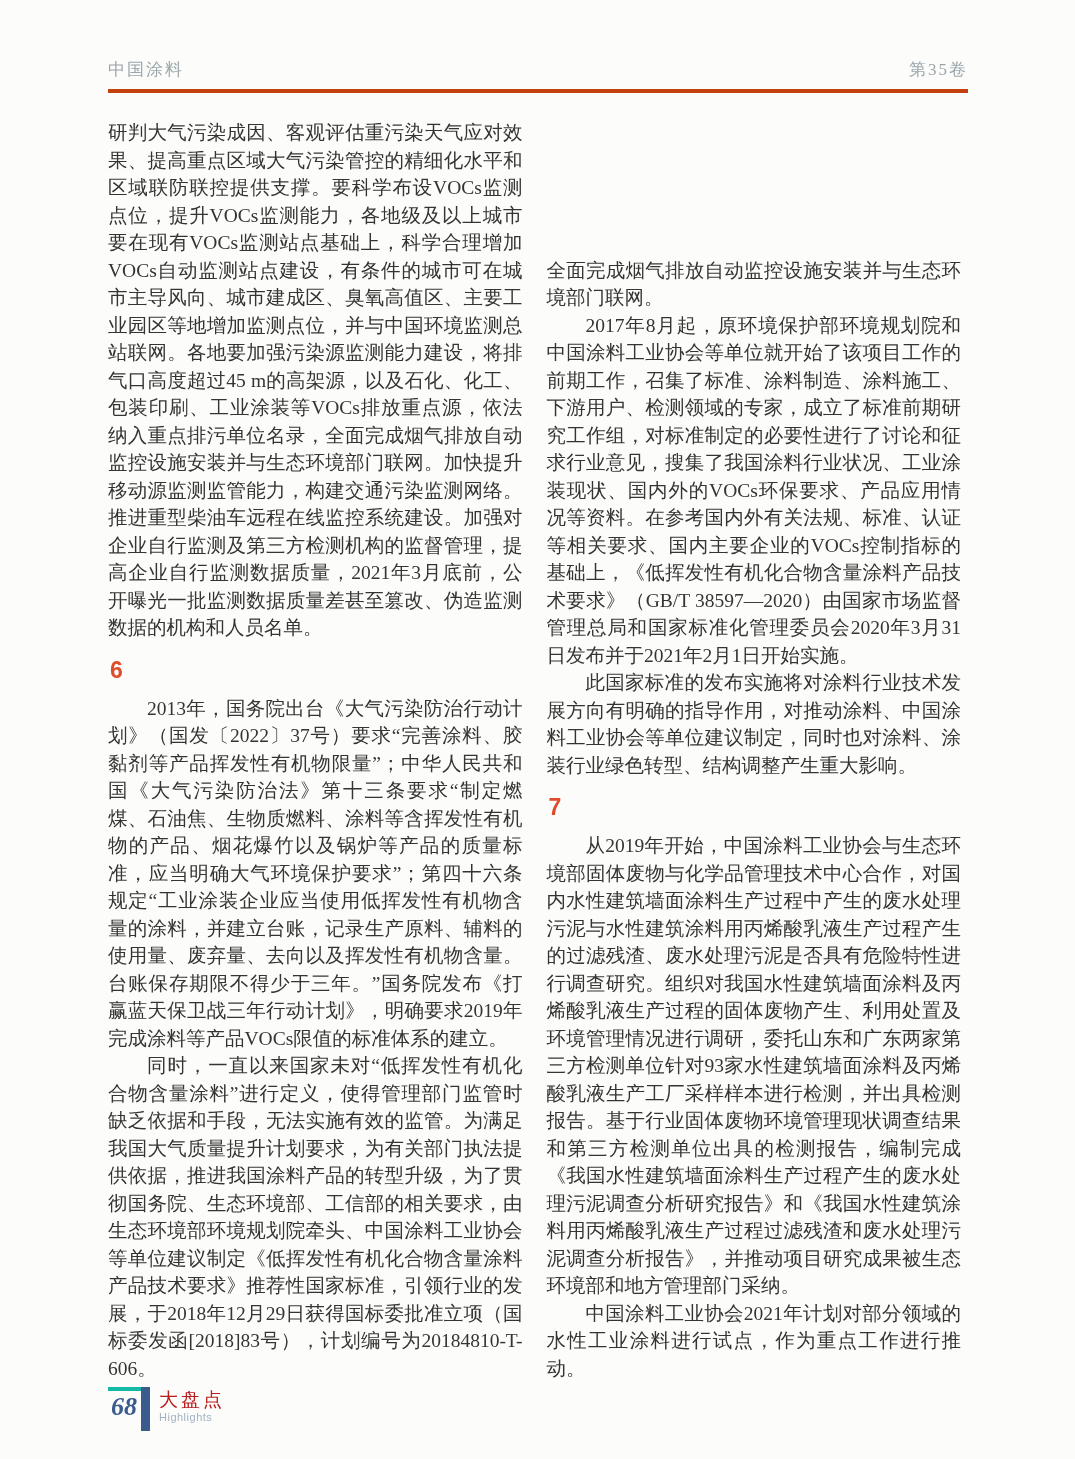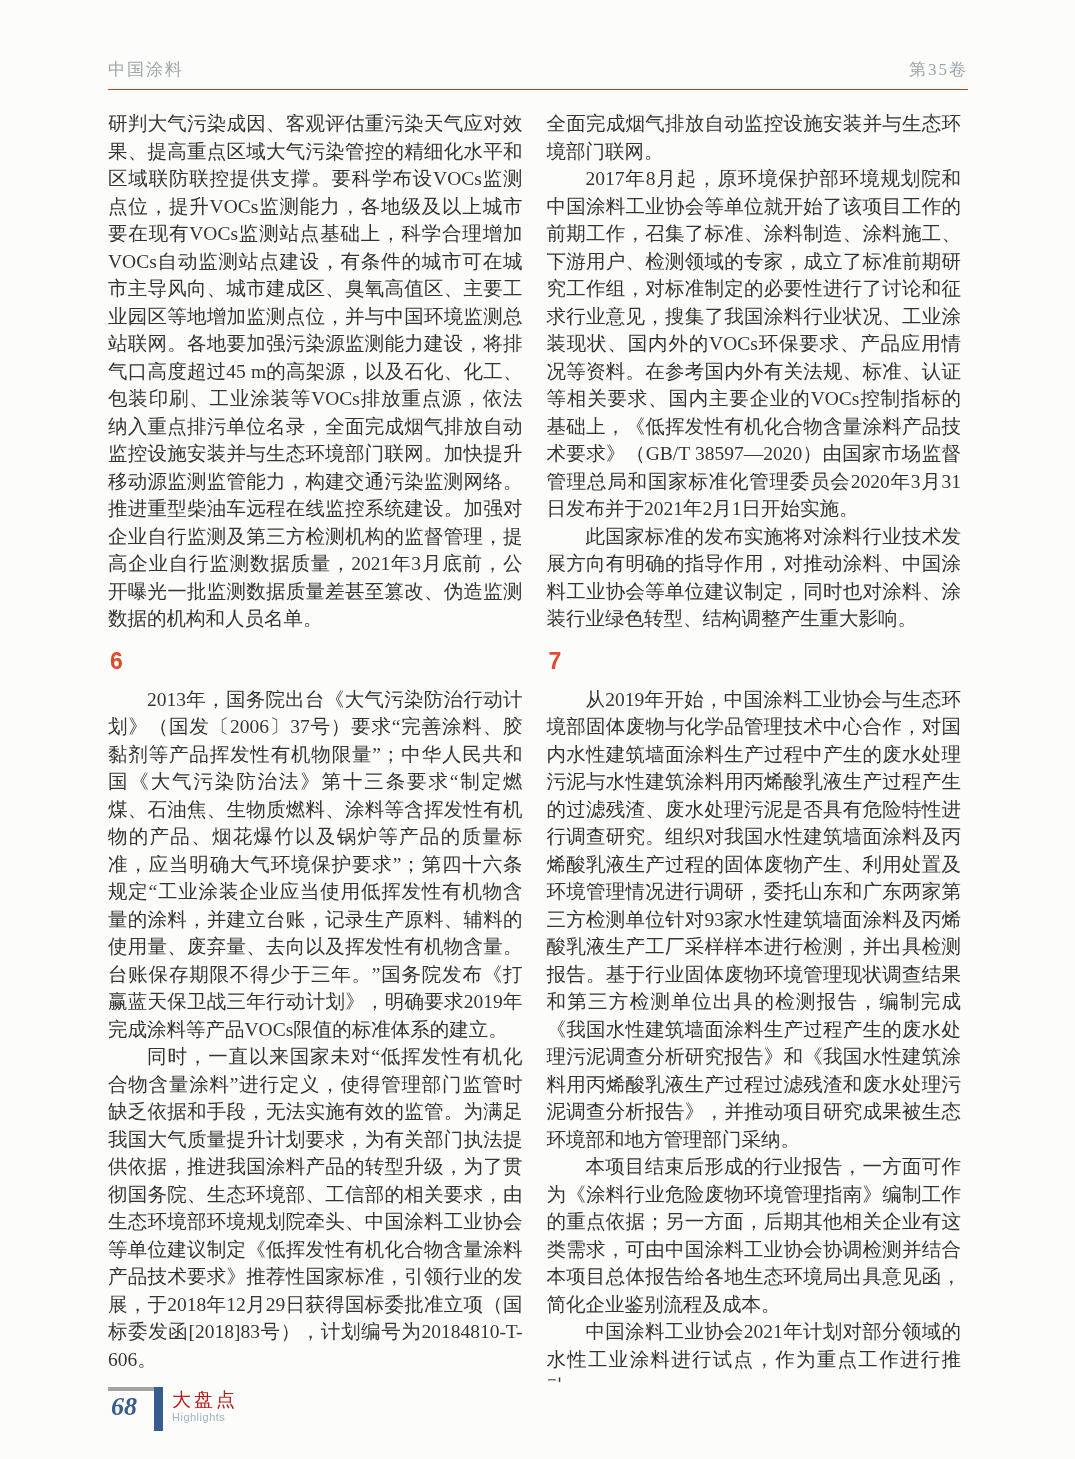--- a/index.html
+++ b/index.html
@@ -24,7 +24,7 @@
     font-size: 17px;
     letter-spacing: 2px;
     padding-bottom: 8px;
-    border-bottom: 1px solid #c2410c;
+    border-bottom: 4px solid #c2410c;
   }
   
   .columns {

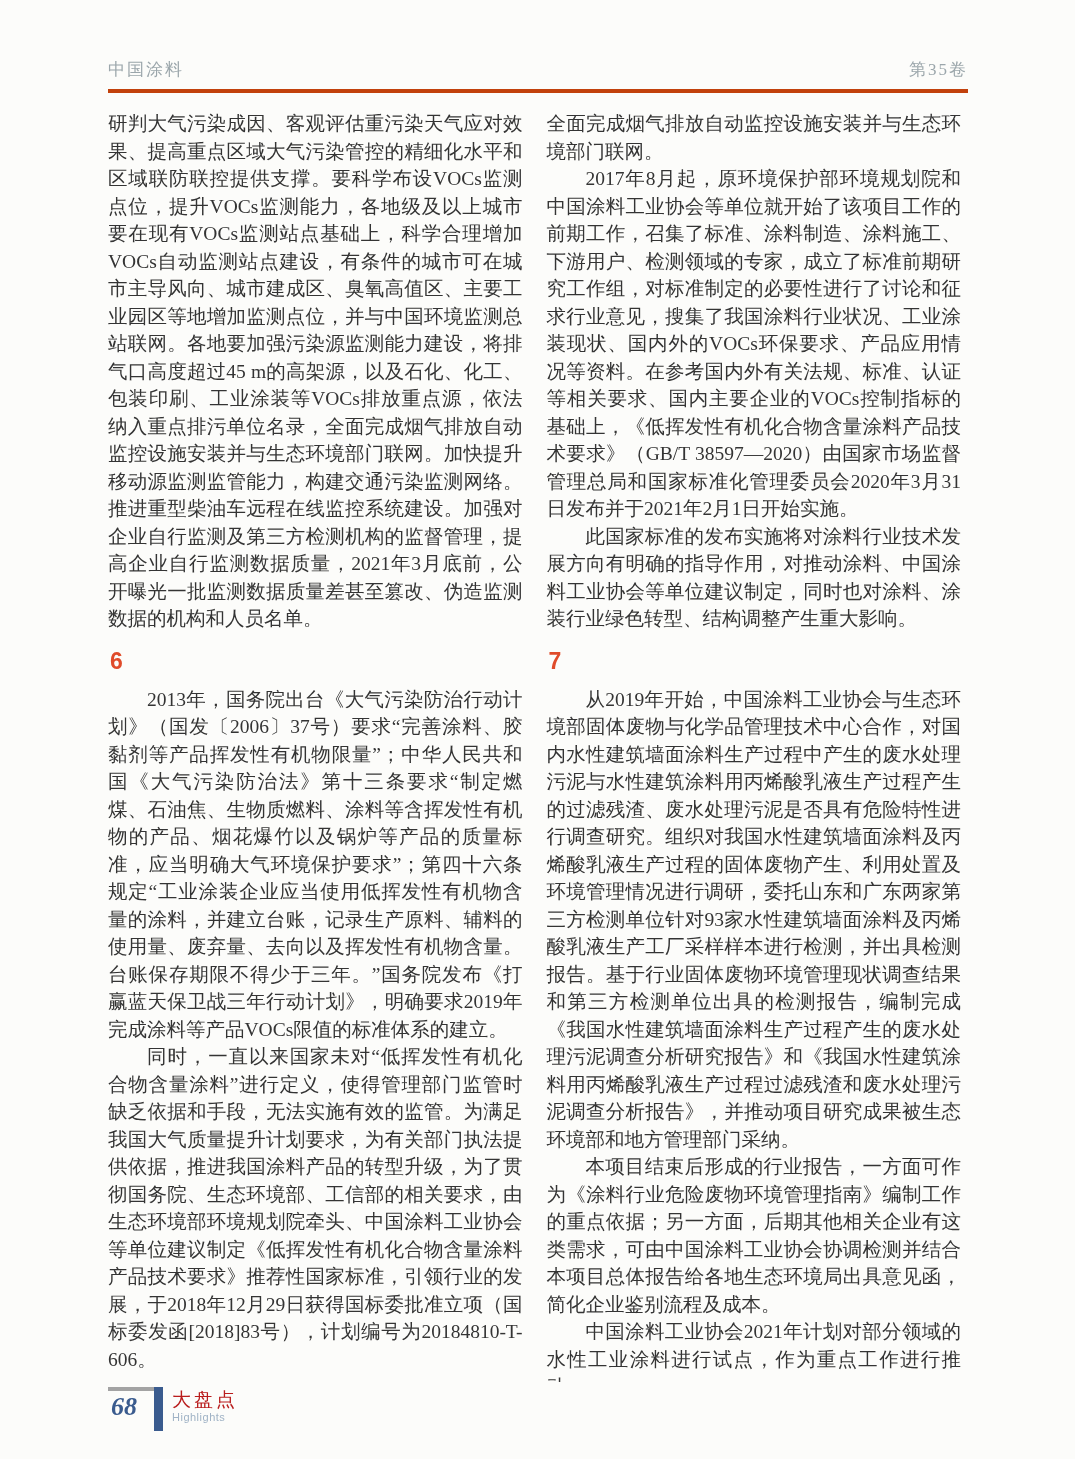--- a/index.html
+++ b/index.html
@@ -34,6 +34,7 @@
     display: flex;
     gap: 24px;
     overflow: hidden;
+    align-items: flex-end;
   }
   .col {
     flex: 1 1 0;

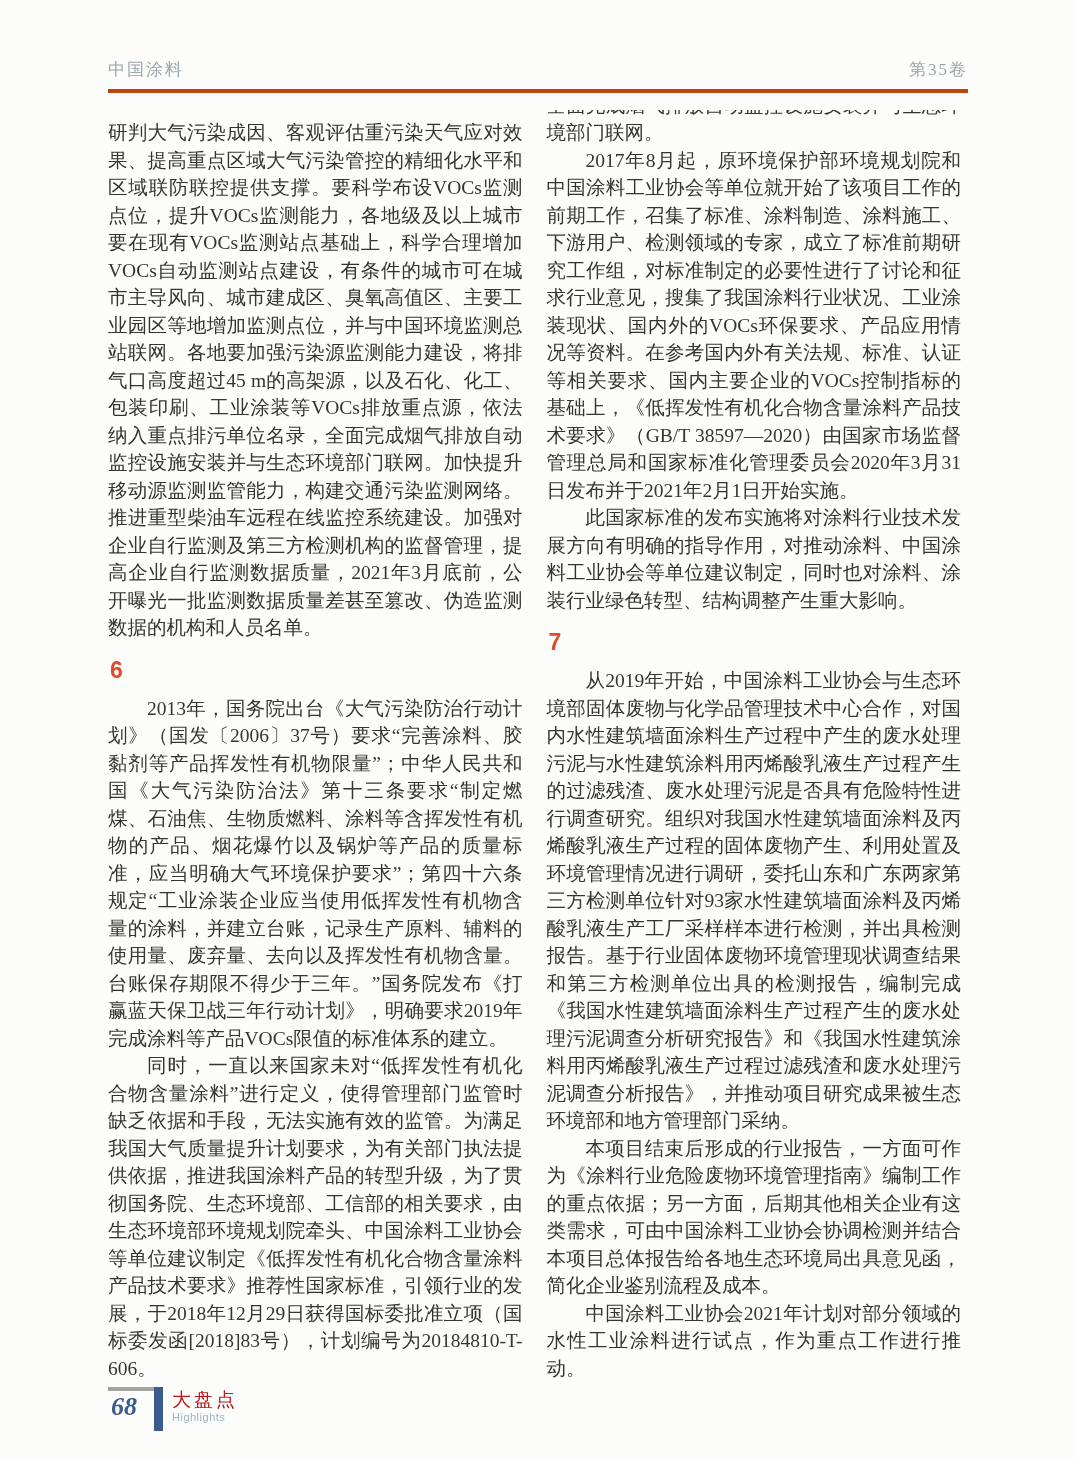--- a/index.html
+++ b/index.html
@@ -115,7 +115,7 @@
         <span class="sec-num">6</span>
       </div>
 
-      <p>2013年，国务院出台《大气污染防治行动计划》（国发〔2006〕37号）要求“完善涂料、胶黏剂等产品挥发性有机物限量”；中华人民共和国《大气污染防治法》第十三条要求“制定燃煤、石油焦、生物质燃料、涂料等含挥发性有机物的产品、烟花爆竹以及锅炉等产品的质量标准，应当明确大气环境保护要求”；第四十六条规定“工业涂装企业应当使用低挥发性有机物含量的涂料，并建立台账，记录生产原料、辅料的使用量、废弃量、去向以及挥发性有机物含量。台账保存期限不得少于三年。”国务院发布《打赢蓝天保卫战三年行动计划》，明确要求2019年完成涂料等产品VOCs限值的标准体系的建立。</p>
+      <p>2013年，国务院出台《大气污染防治行动计划》（国发〔2022〕37号）要求“完善涂料、胶黏剂等产品挥发性有机物限量”；中华人民共和国《大气污染防治法》第十三条要求“制定燃煤、石油焦、生物质燃料、涂料等含挥发性有机物的产品、烟花爆竹以及锅炉等产品的质量标准，应当明确大气环境保护要求”；第四十六条规定“工业涂装企业应当使用低挥发性有机物含量的涂料，并建立台账，记录生产原料、辅料的使用量、废弃量、去向以及挥发性有机物含量。台账保存期限不得少于三年。”国务院发布《打赢蓝天保卫战三年行动计划》，明确要求2019年完成涂料等产品VOCs限值的标准体系的建立。</p>
       <p>同时，一直以来国家未对“低挥发性有机化合物含量涂料”进行定义，使得管理部门监管时缺乏依据和手段，无法实施有效的监管。为满足我国大气质量提升计划要求，为有关部门执法提供依据，推进我国涂料产品的转型升级，为了贯彻国务院、生态环境部、工信部的相关要求，由生态环境部环境规划院牵头、中国涂料工业协会等单位建议制定《低挥发性有机化合物含量涂料产品技术要求》推荐性国家标准，引领行业的发展，于2018年12月29日获得国标委批准立项（国标委发函[2018]83号），计划编号为20184810-T-606。</p>
 
     </div>

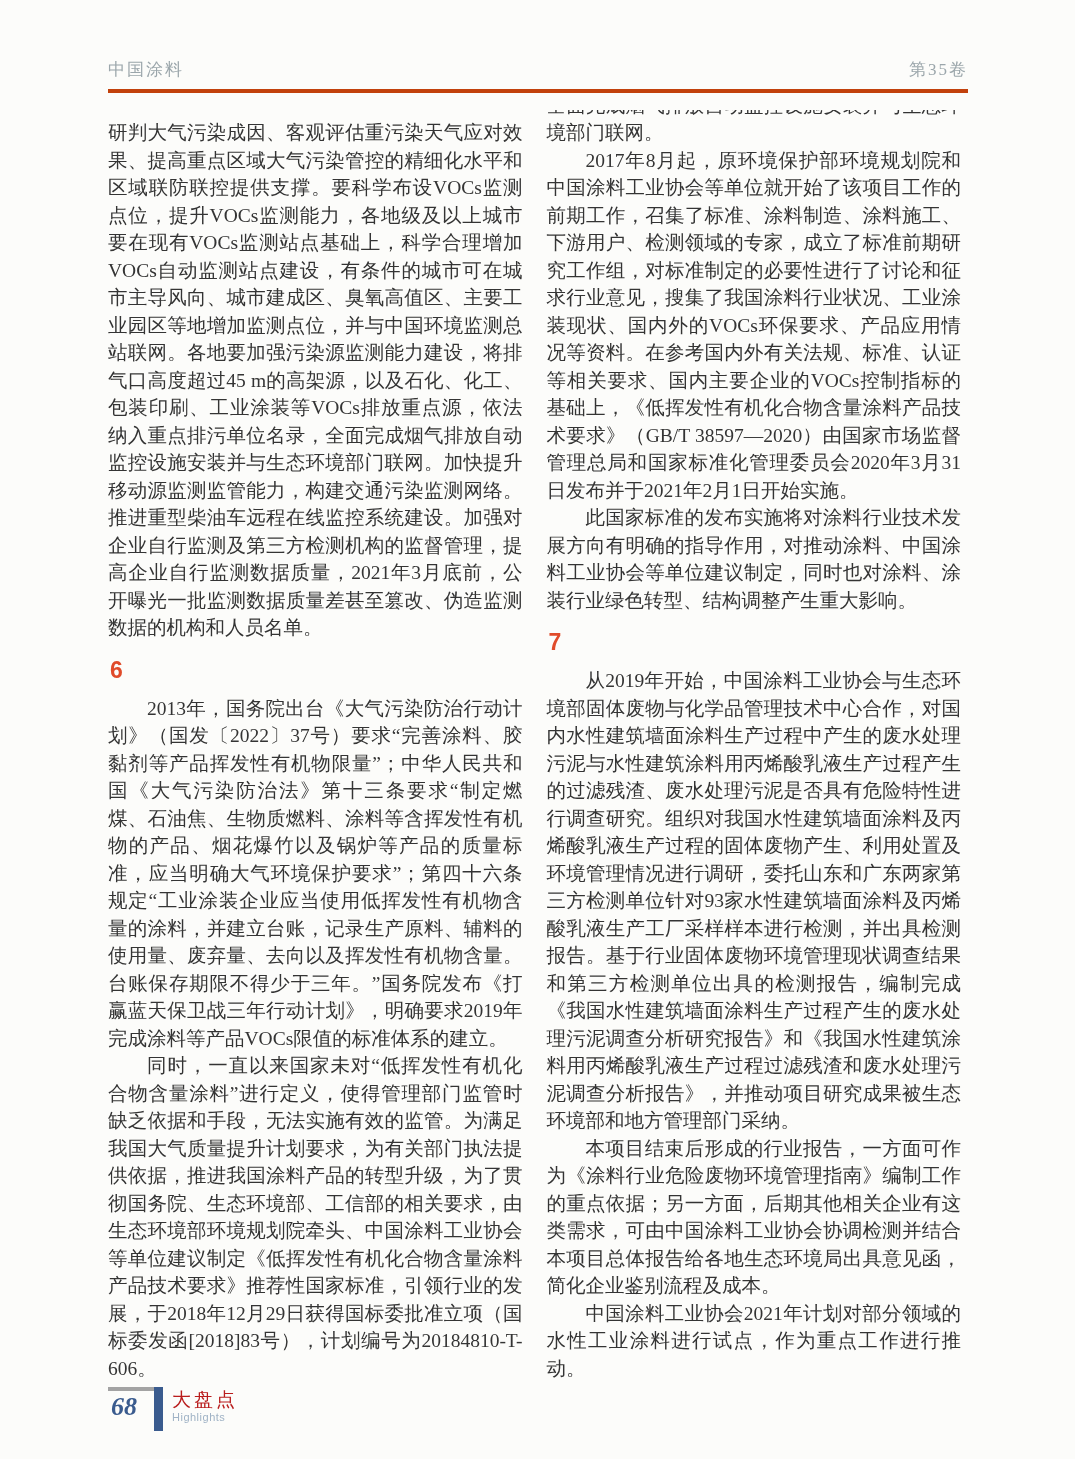--- a/index.html
+++ b/index.html
@@ -130,7 +130,6 @@
       </div>
 
       <p>从2019年开始，中国涂料工业协会与生态环境部固体废物与化学品管理技术中心合作，对国内水性建筑墙面涂料生产过程中产生的废水处理污泥与水性建筑涂料用丙烯酸乳液生产过程产生的过滤残渣、废水处理污泥是否具有危险特性进行调查研究。组织对我国水性建筑墙面涂料及丙烯酸乳液生产过程的固体废物产生、利用处置及环境管理情况进行调研，委托山东和广东两家第三方检测单位针对93家水性建筑墙面涂料及丙烯酸乳液生产工厂采样样本进行检测，并出具检测报告。基于行业固体废物环境管理现状调查结果和第三方检测单位出具的检测报告，编制完成《我国水性建筑墙面涂料生产过程产生的废水处理污泥调查分析研究报告》和《我国水性建筑涂料用丙烯酸乳液生产过程过滤残渣和废水处理污泥调查分析报告》，并推动项目研究成果被生态环境部和地方管理部门采纳。</p>
-      <p>本项目结束后形成的行业报告，一方面可作为《涂料行业危险废物环境管理指南》编制工作的重点依据；另一方面，后期其他相关企业有这类需求，可由中国涂料工业协会协调检测并结合本项目总体报告给各地生态环境局出具意见函，简化企业鉴别流程及成本。</p>
       <p>中国涂料工业协会2021年计划对部分领域的水性工业涂料进行试点，作为重点工作进行推动。</p>
     </div>
 

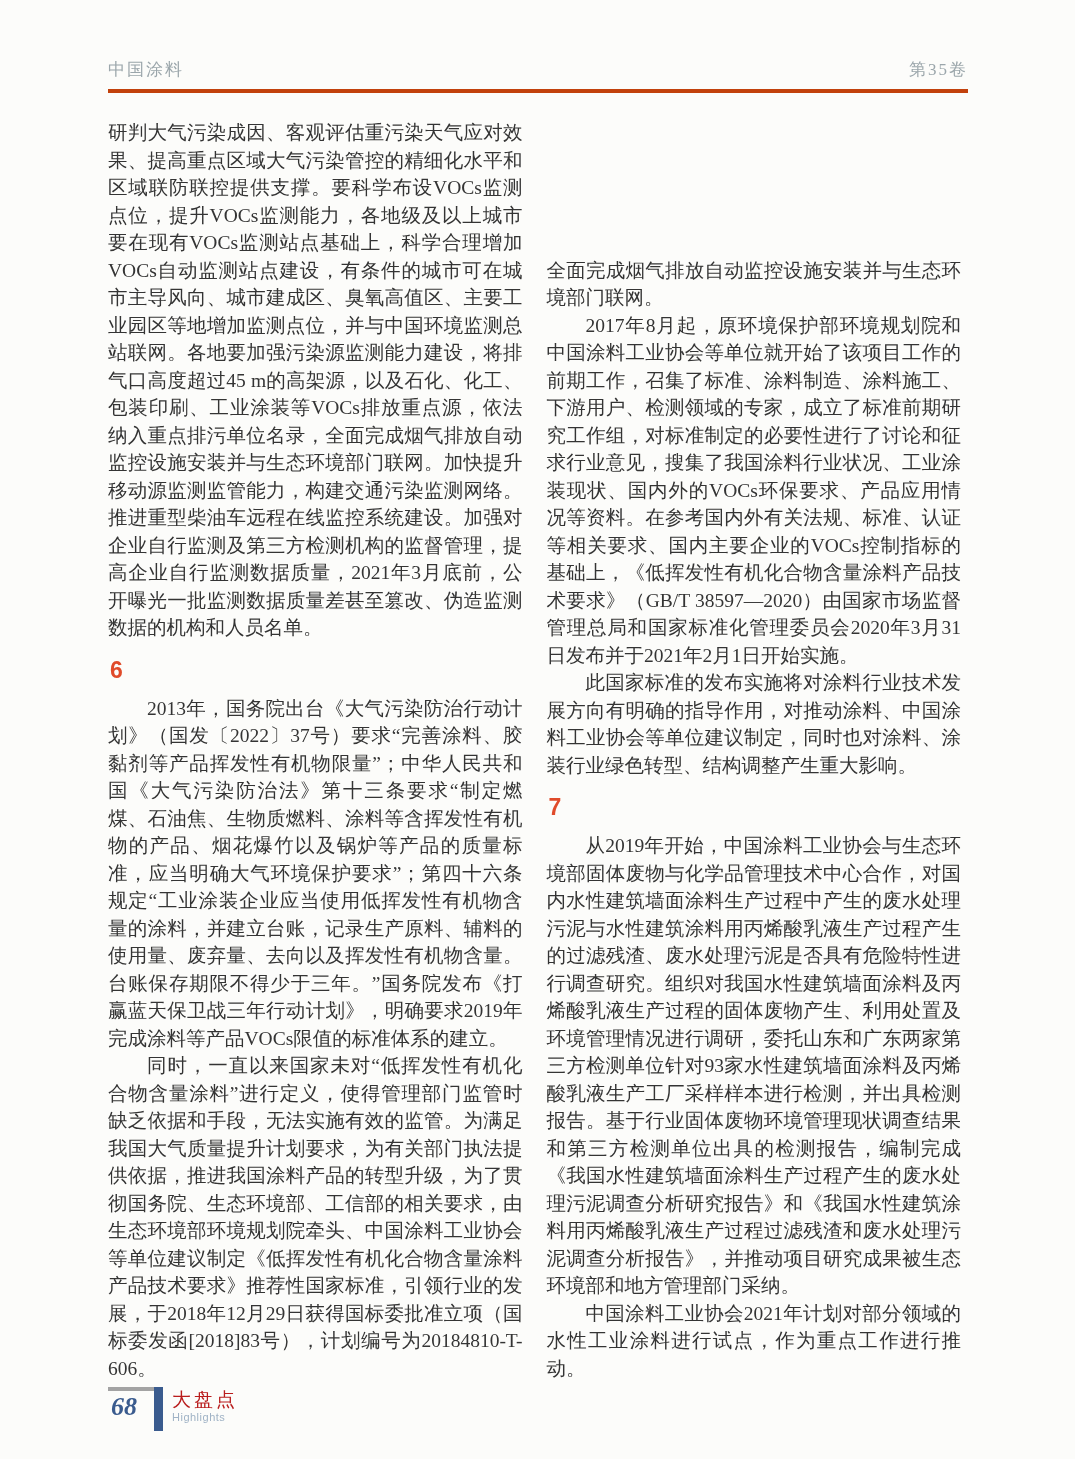--- a/index.html
+++ b/index.html
@@ -67,8 +67,8 @@
     align-items: flex-start;
   }
   .badge-left {
-    border-top: 4px solid #a3a3a3;
-    padding: 1px 17px 0 3px;
+    border-top: 4px solid #14b8a6;
+    padding: 1px 4px 0 3px;
   }
   .page-num {
     font-family: "Liberation Serif", serif;

